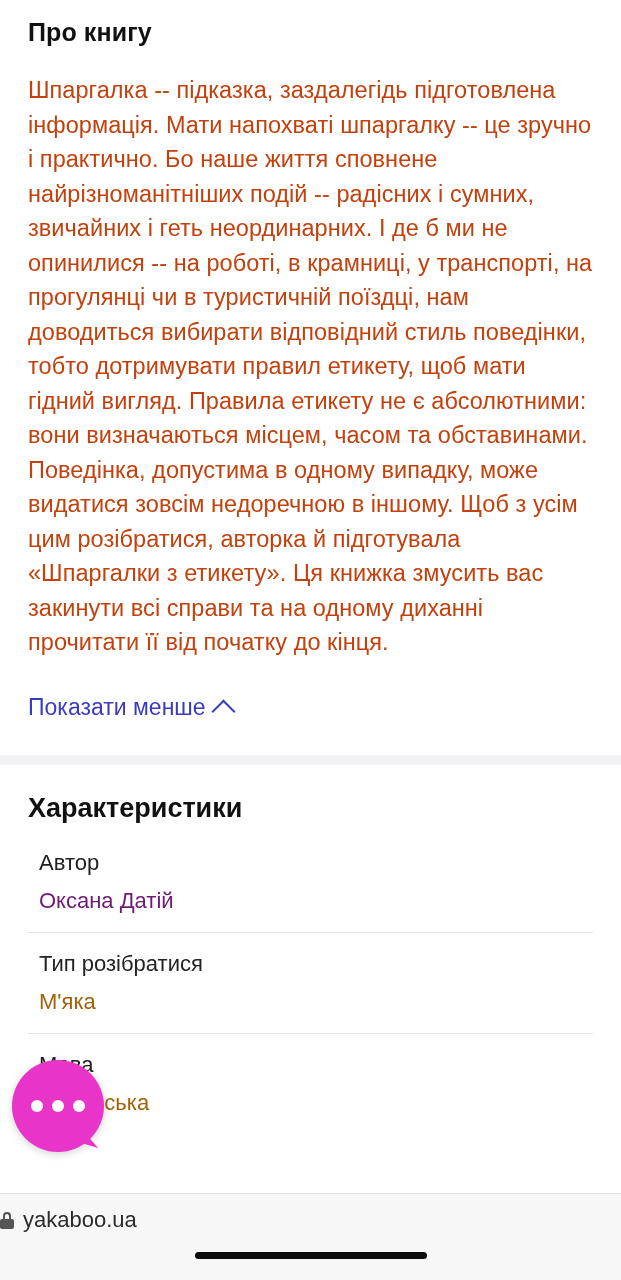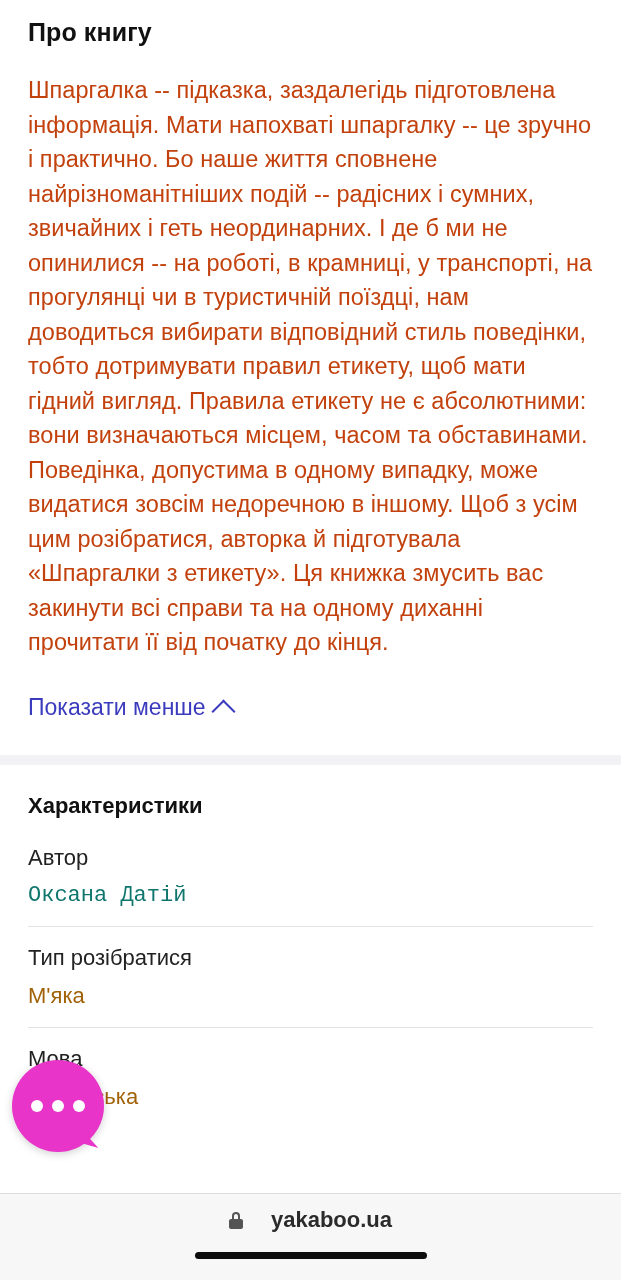--- a/index.html
+++ b/index.html
@@ -74,7 +74,7 @@
     padding: 28px 28px 0 28px;
   }
   .specs-title {
-    font-size: 22px;
+    font-size: 27px;
     color: #111111;
     margin: 0 0 26px 0;
   }

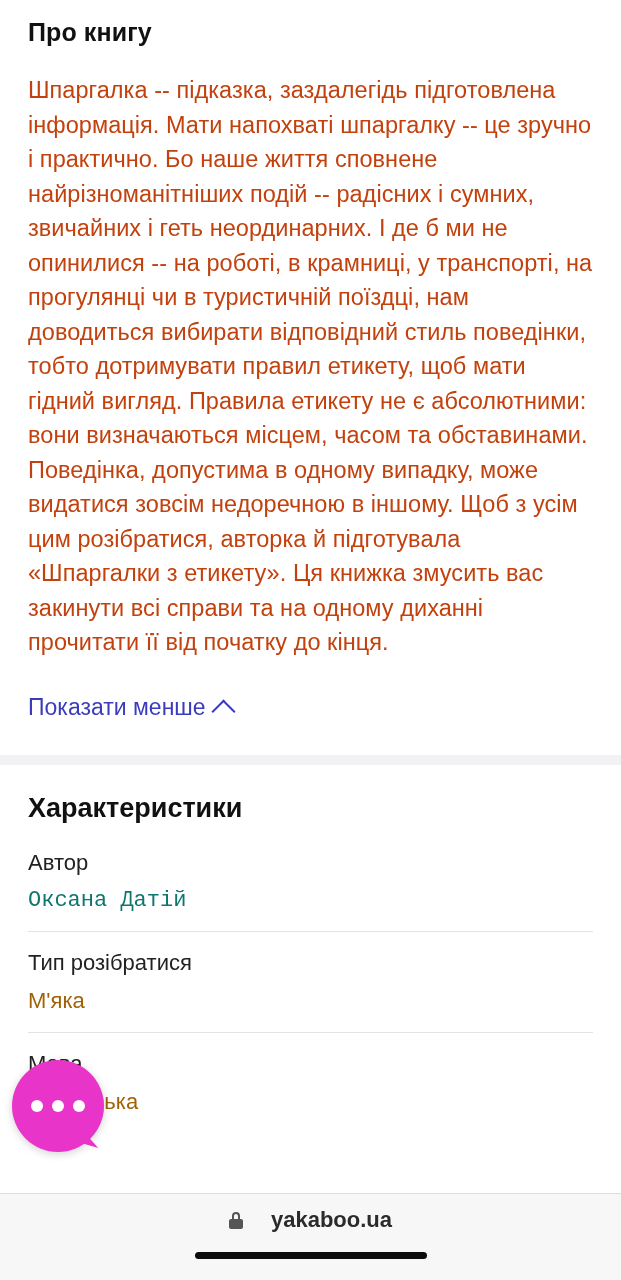--- a/index.html
+++ b/index.html
@@ -80,6 +80,7 @@
   }
   .spec-row {
     padding: 0 0 18px 0;
+    margin-left: 11px;
   }
   .spec-label {
     font-size: 22px;

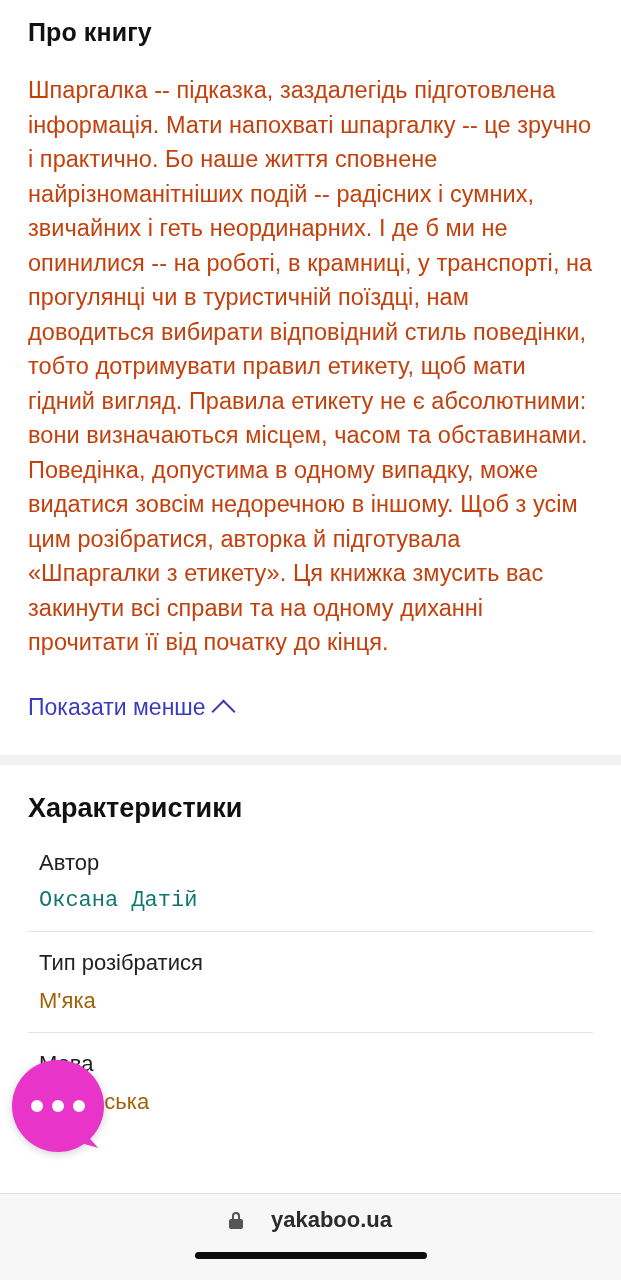--- a/index.html
+++ b/index.html
@@ -92,8 +92,7 @@
     color: #a16207;
   }
   .spec-value.link {
-    color: #0f766e;
-    font-family: Liberation Mono, monospace;
+    color: #701a75;
   }
   .spec-sep {
     height: 1px;

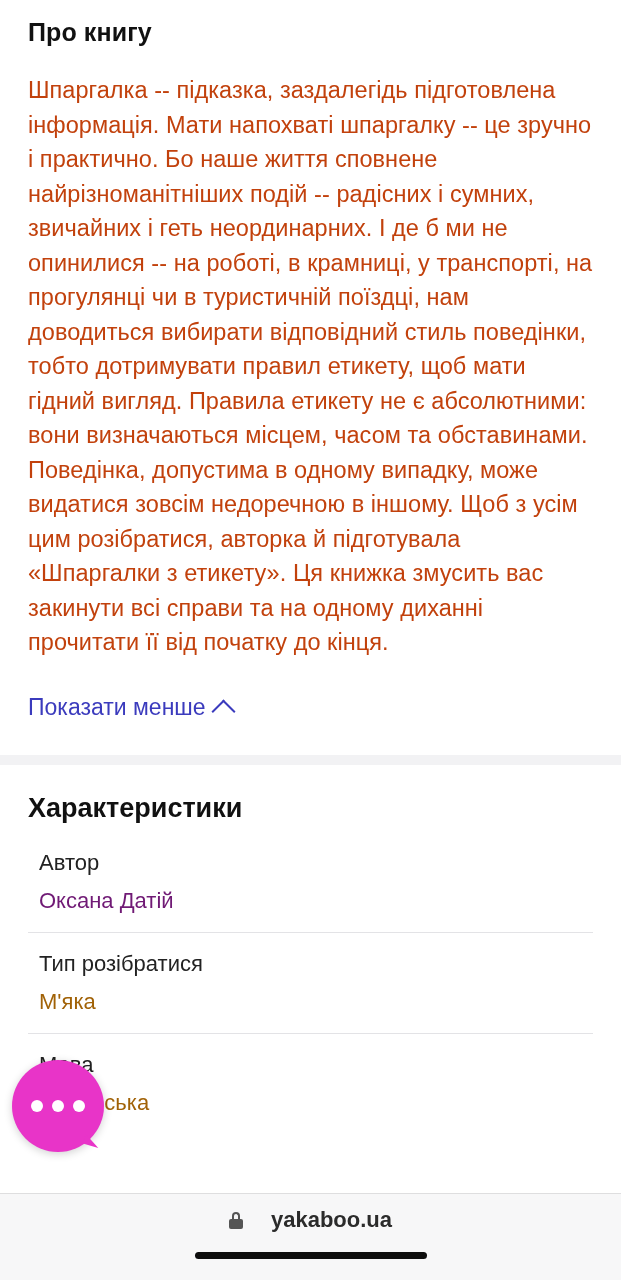--- a/index.html
+++ b/index.html
@@ -156,11 +156,10 @@
   .url-row {
     display: flex;
     align-items: center;
-    justify-content: center;
-    gap: 28px;
+    justify-content: flex-start;
+    gap: 9px;
     height: 52px;
     width: 100%;
-    font-weight: bold;
   }
   .lock-icon {
     width: 14px;

